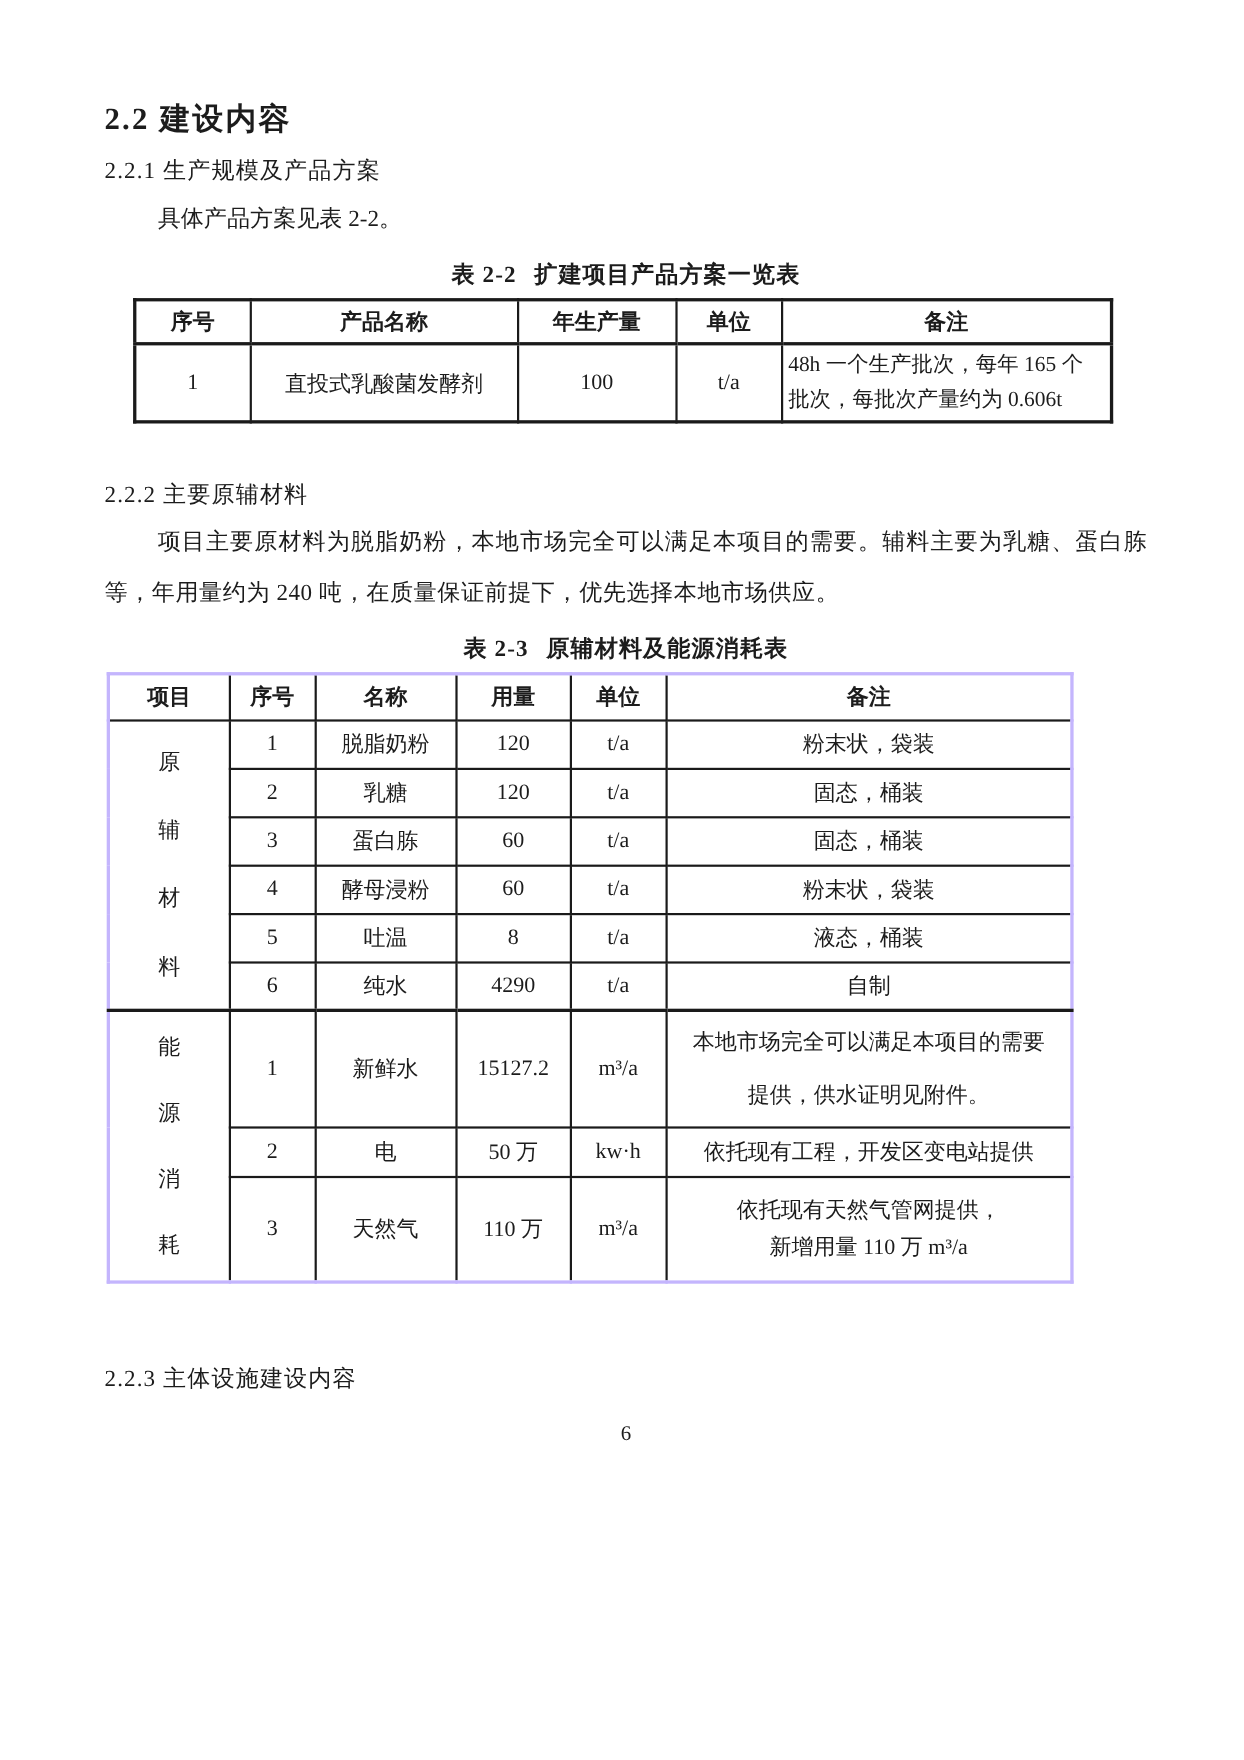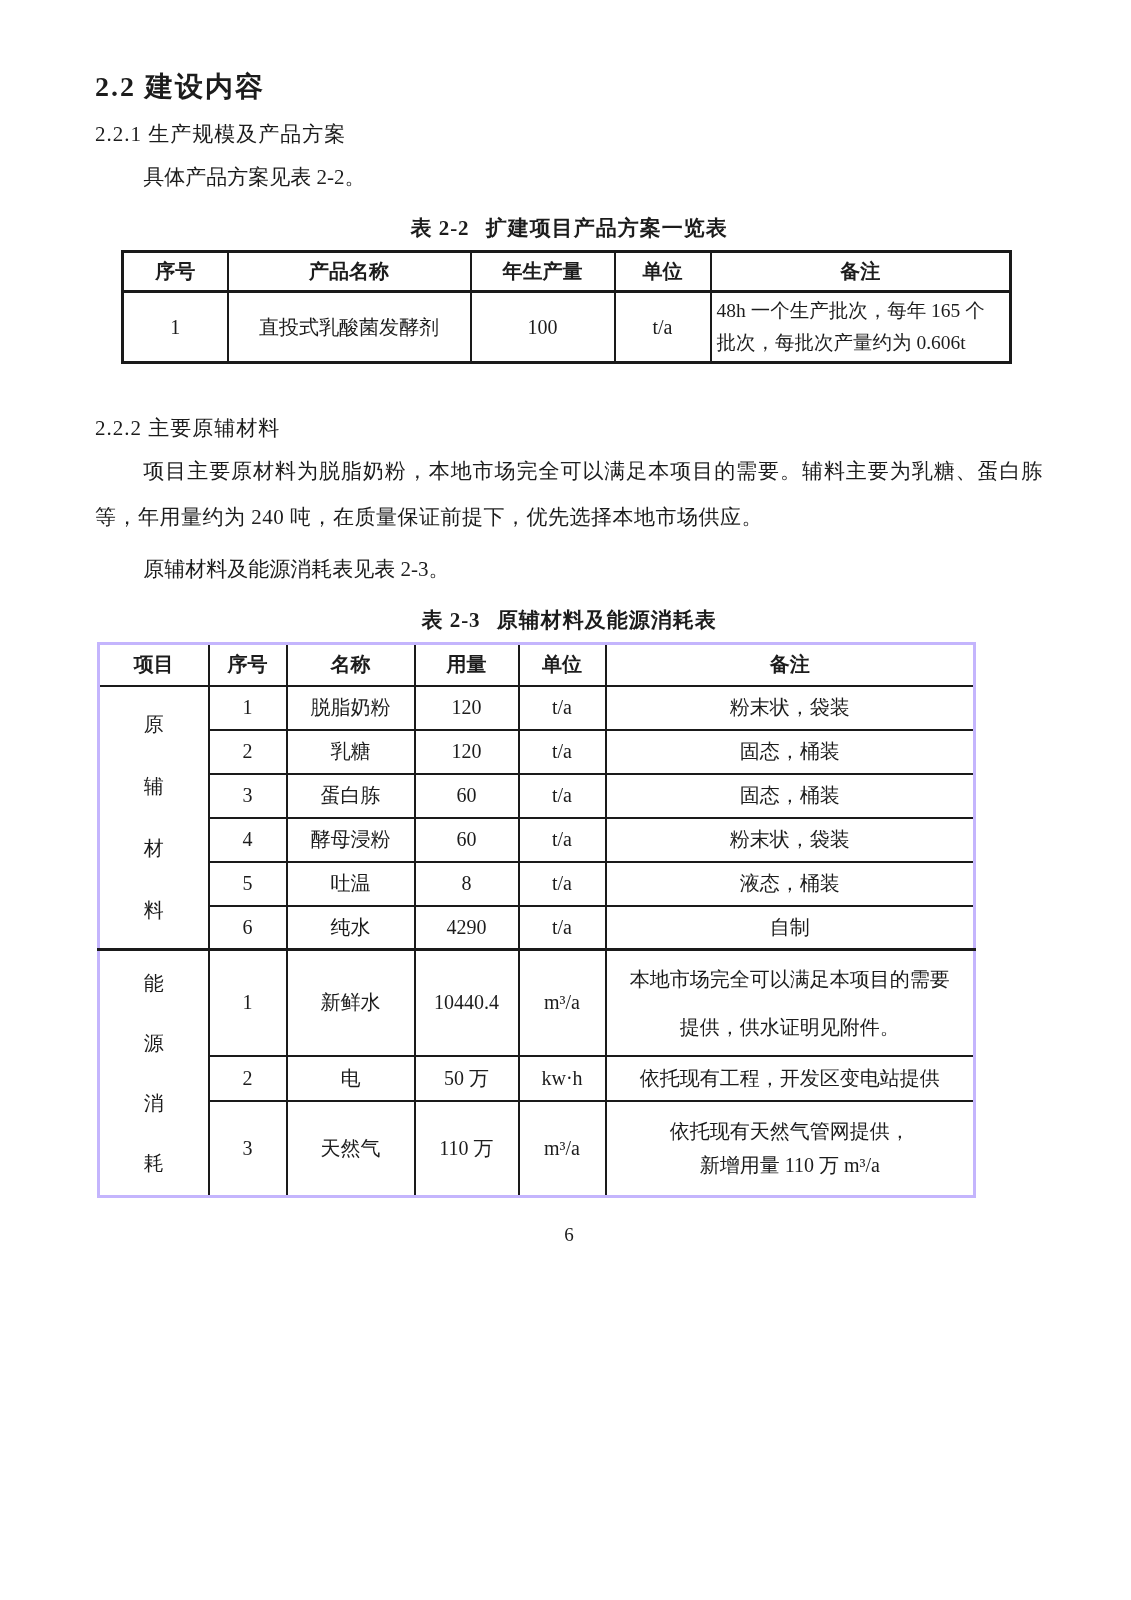--- a/index.html
+++ b/index.html
@@ -18,7 +18,7 @@
     box-sizing: border-box;
     width: 1131px;
     height: 1600px;
-    padding: 68px 88px 0 95px;
+    padding: 89px 88px 0 95px;
     position: relative;
   }
   .h1 {

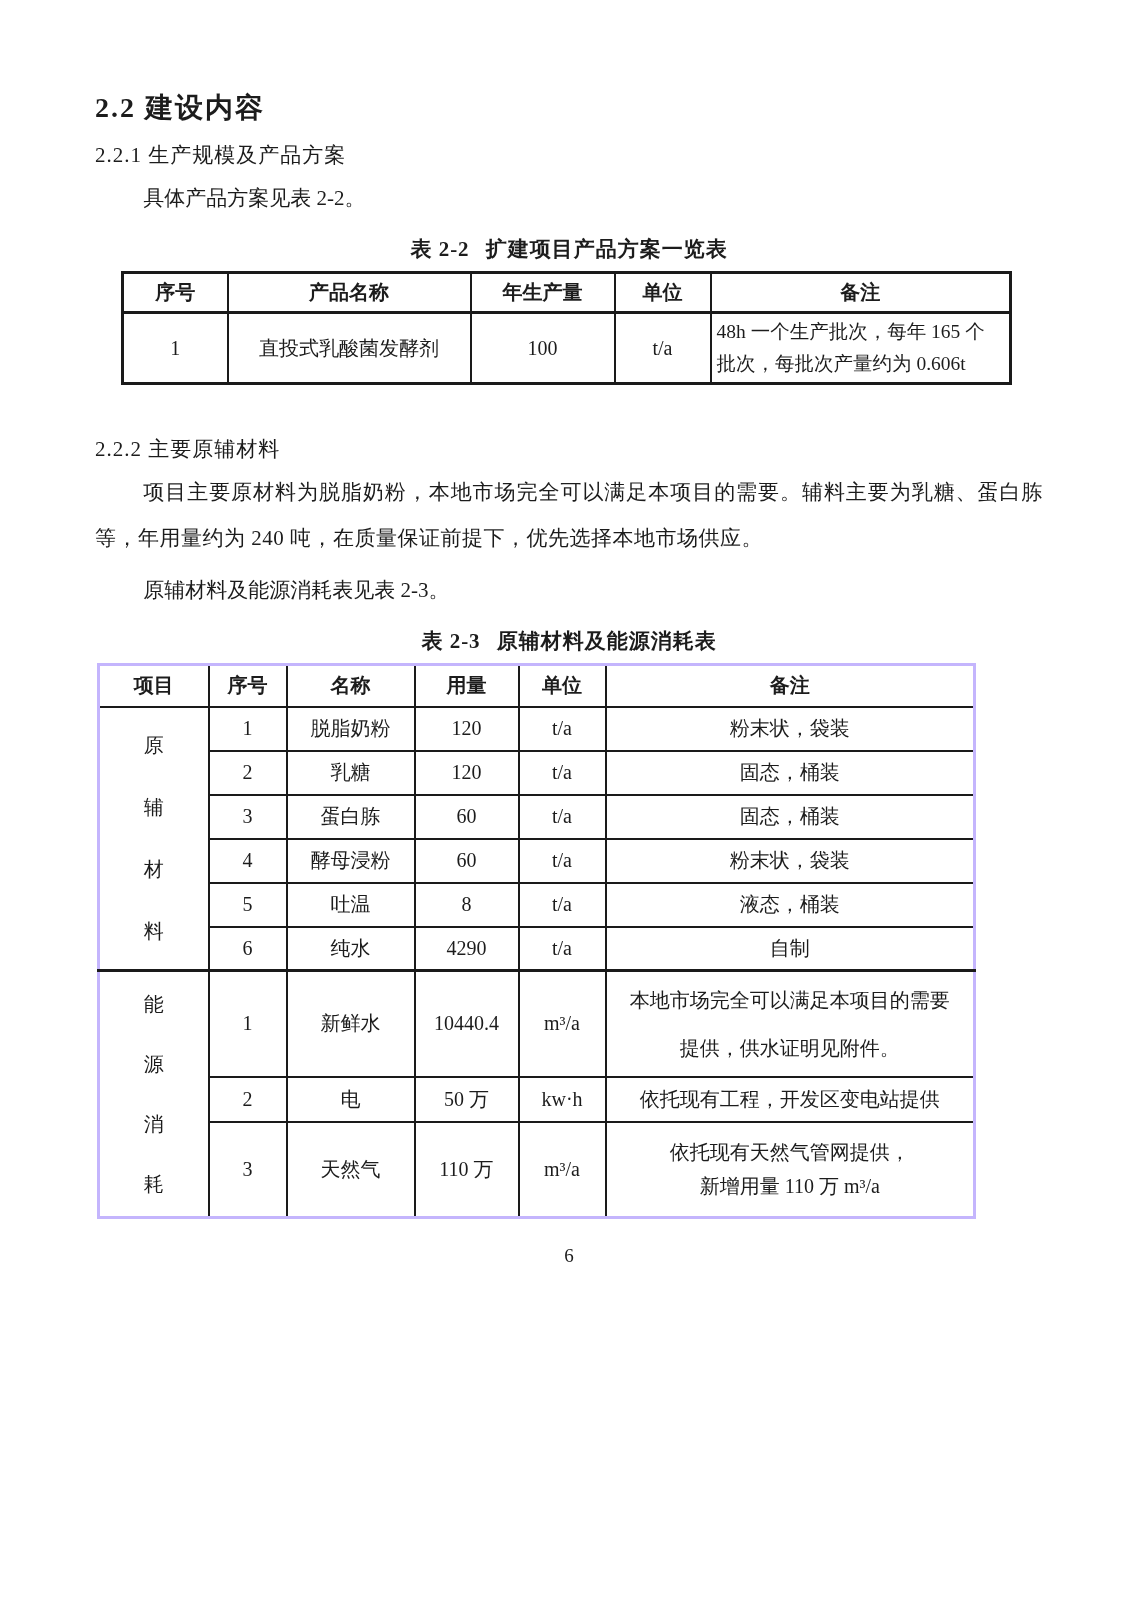--- a/index.html
+++ b/index.html
@@ -171,7 +171,6 @@
 
   <p class="para">项目主要原材料为脱脂奶粉，本地市场完全可以满足本项目的需要。辅料主要为乳糖、蛋白胨等，年用量约为 240 吨，在质量保证前提下，优先选择本地市场供应。</p>
 
-  <p class="lead-in">原辅材料及能源消耗表见表 2-3。</p>
 
   <div class="tbl-caption">
     <span class="cap-label">表 2-3</span><span>原辅材料及能源消耗表</span>

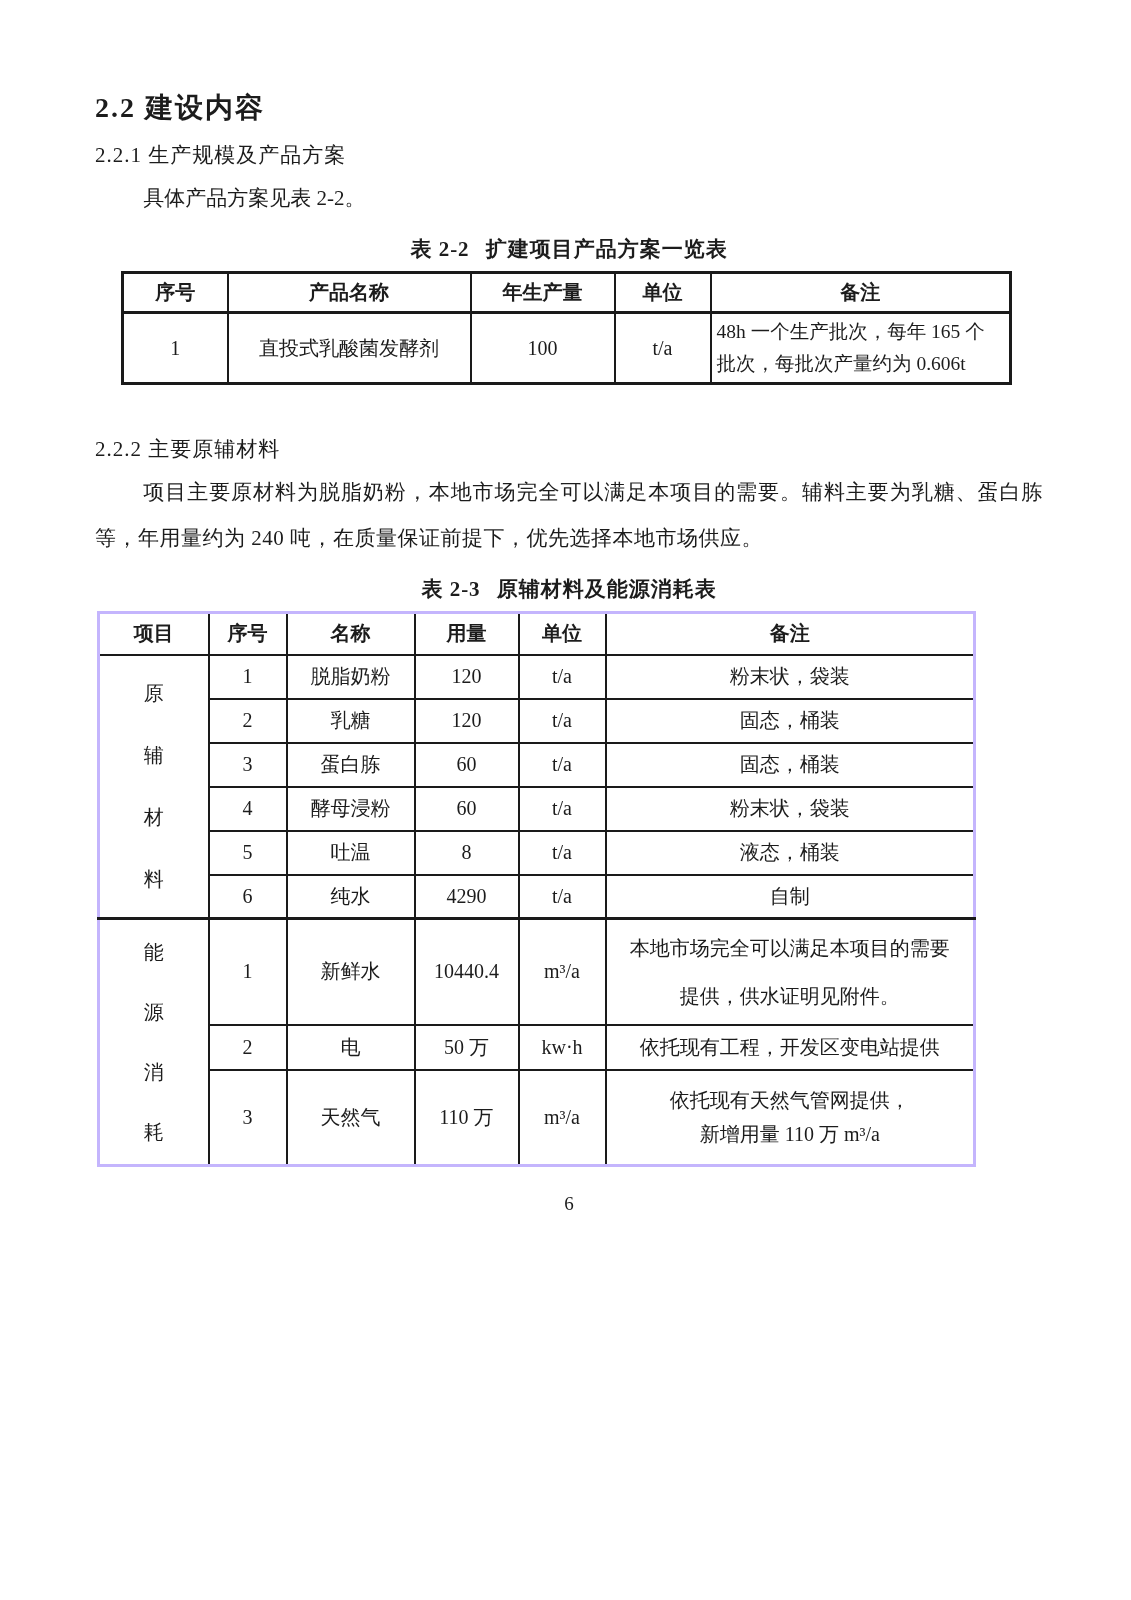--- a/index.html
+++ b/index.html
@@ -237,7 +237,7 @@
       </td>
       <td>1</td>
       <td>新鲜水</td>
-      <td>10440.4</td>
+      <td>15127.2</td>
       <td>m³/a</td>
       <td class="pre water">本地市场完全可以满足本项目的需要
 提供，供水证明见附件。</td>

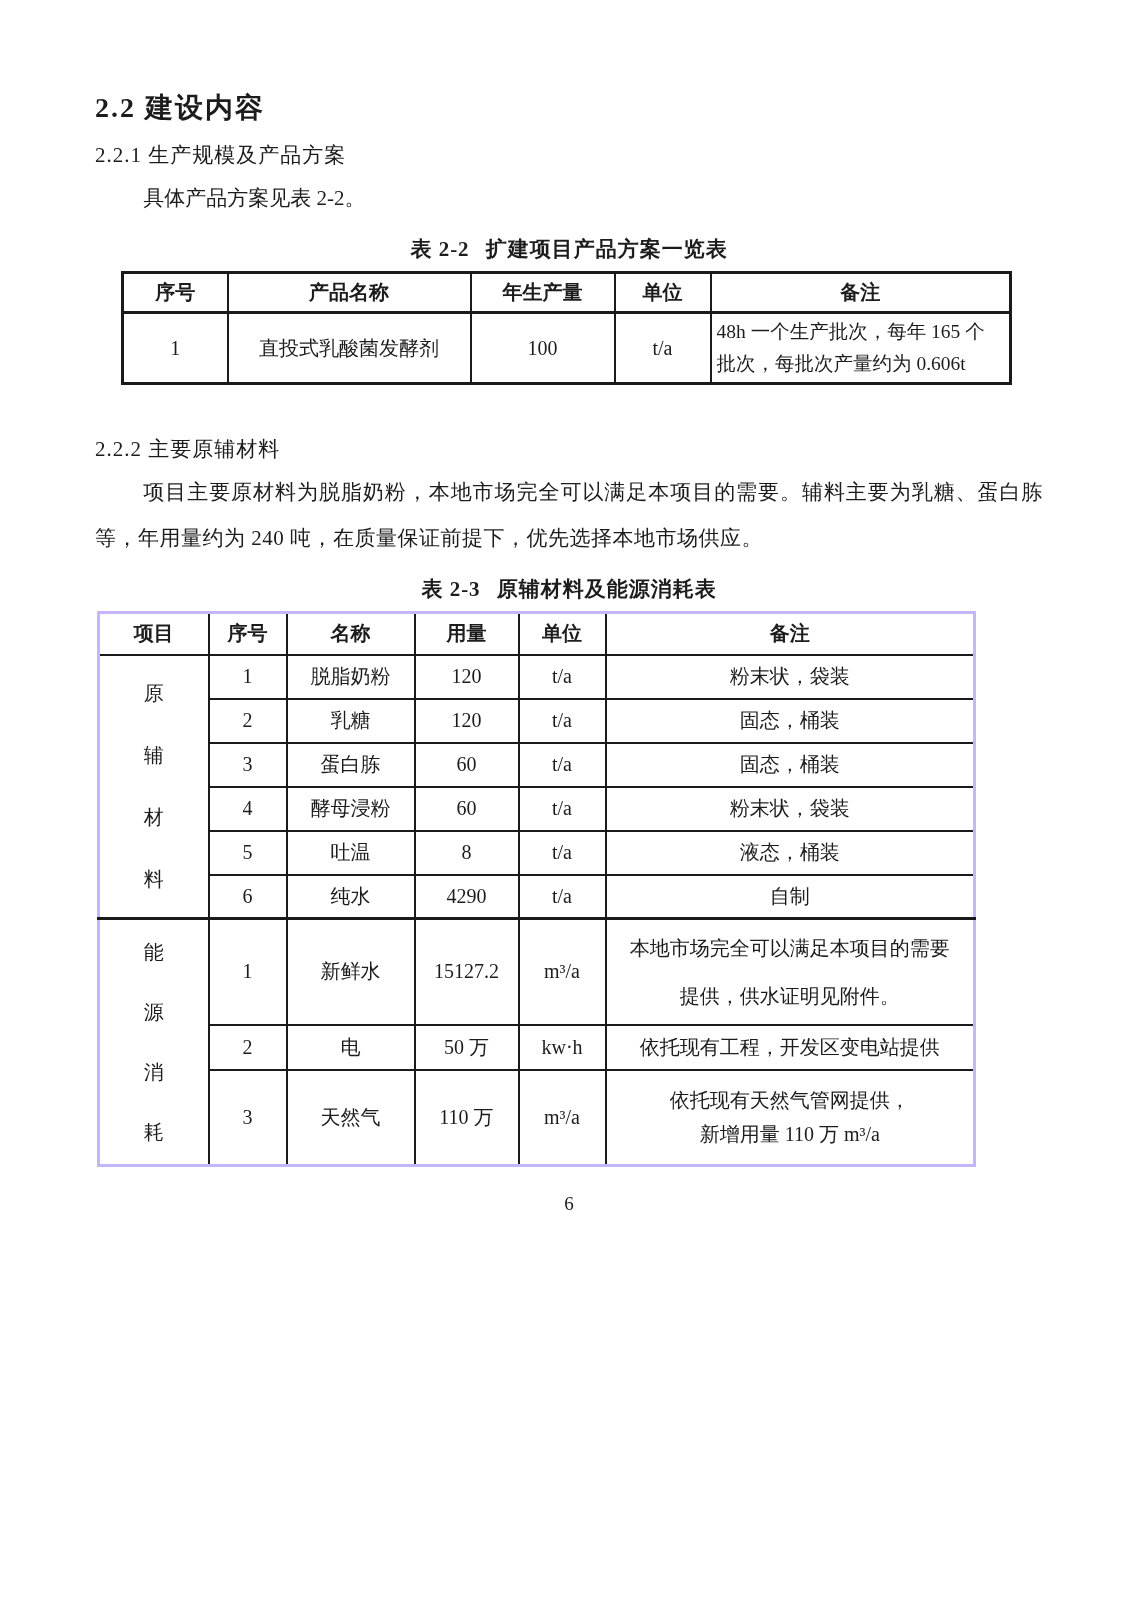--- a/index.html
+++ b/index.html
@@ -260,6 +260,7 @@
   </tbody>
     </table>
 
+  <div class="h2 section-223">2.2.3 主体设施建设内容</div>
 
   <div class="page-number">6</div>
 

